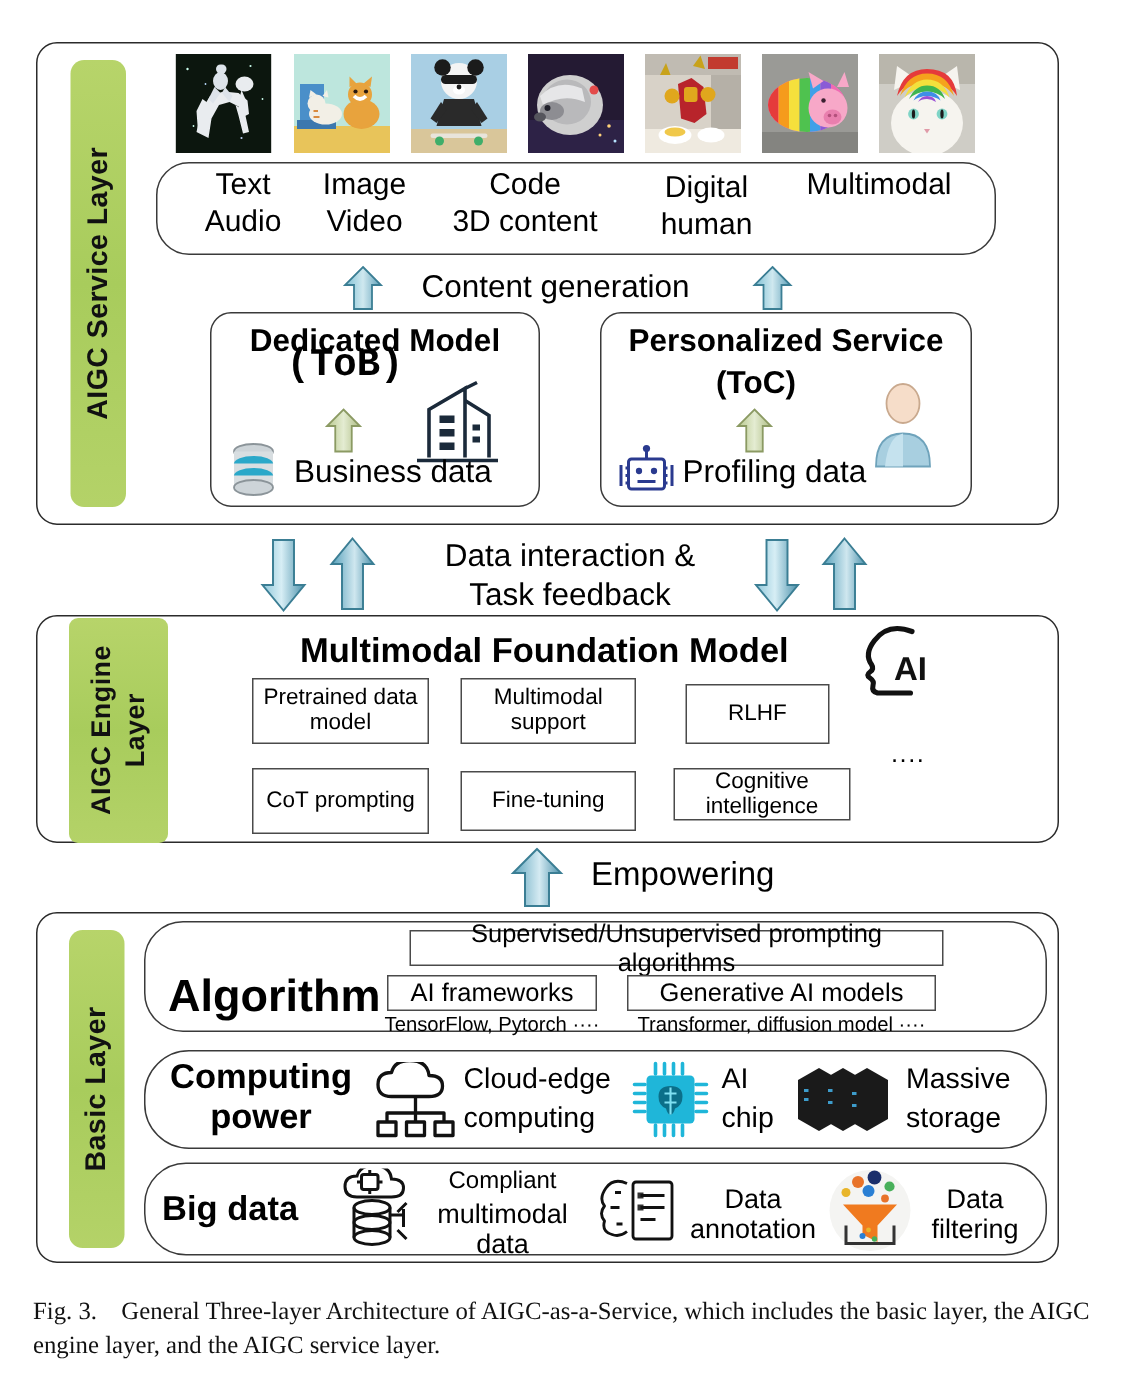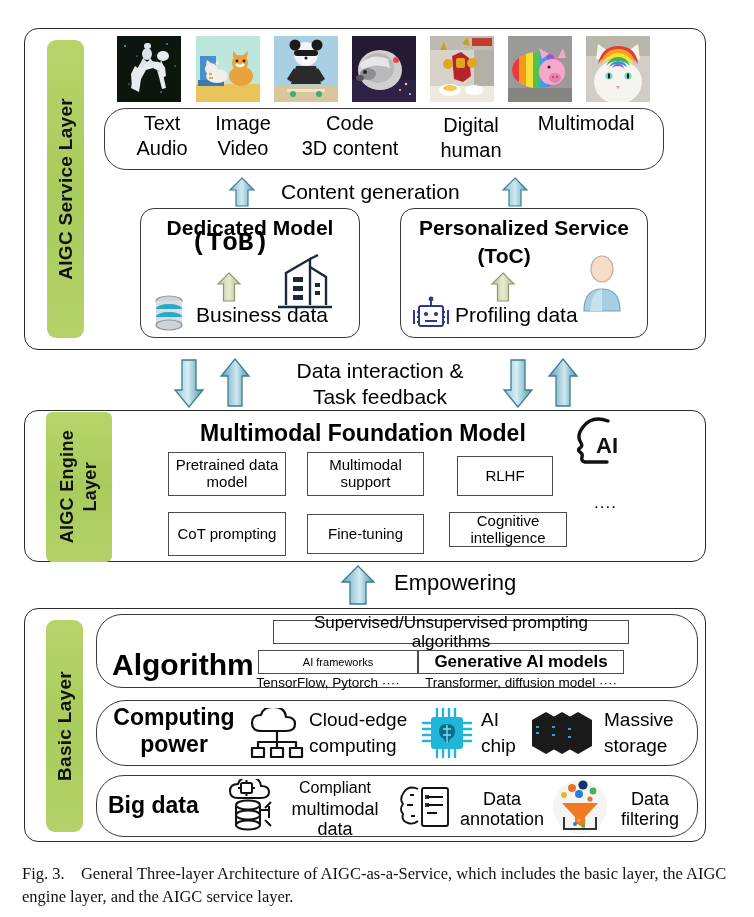--- a/index.html
+++ b/index.html
@@ -472,7 +472,7 @@
 <div class="sqbox" style="left:273px; top:620px; width:356px; height:24px; font-size:17px;">
   <span>Supervised/Unsupervised prompting algorithms</span>
 </div>
-<div class="sqbox" style="left:258px; top:650px; width:160px; height:24px; font-size:11px;">
+<div class="sqbox" style="left:258px; top:650px; width:140px; height:24px; font-size:17px;">
   <span>AI frameworks</span>
 </div>
 <div class="txt center" style="left:248px; top:675px; width:160px; font-size:13.5px;">TensorFlow, Pytorch ····</div>

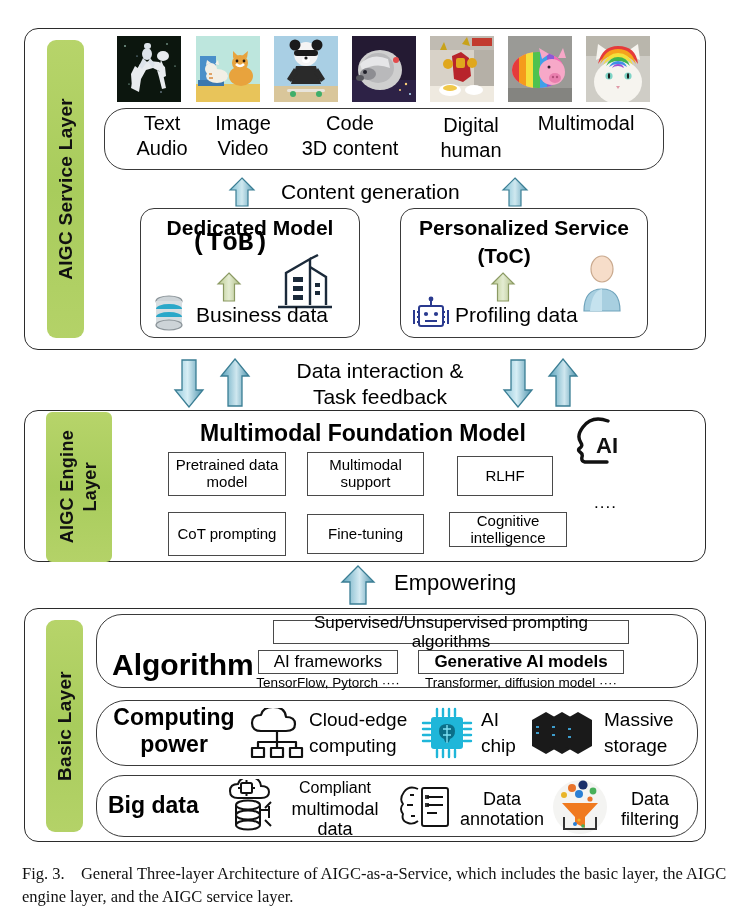--- a/index.html
+++ b/index.html
@@ -476,7 +476,7 @@
   <span>AI frameworks</span>
 </div>
 <div class="txt center" style="left:248px; top:675px; width:160px; font-size:13.5px;">TensorFlow, Pytorch ····</div>
-<div class="sqbox" style="left:418px; top:650px; width:206px; height:24px; font-size:17px;font-weight:bold;">
+<div class="sqbox" style="left:418px; top:650px; width:206px; height:24px; font-size:17px;">
   <span>Generative AI models</span>
 </div>
 <div class="txt center" style="left:410px; top:675px; width:222px; font-size:13.5px;">Transformer,  diffusion model ····</div>

